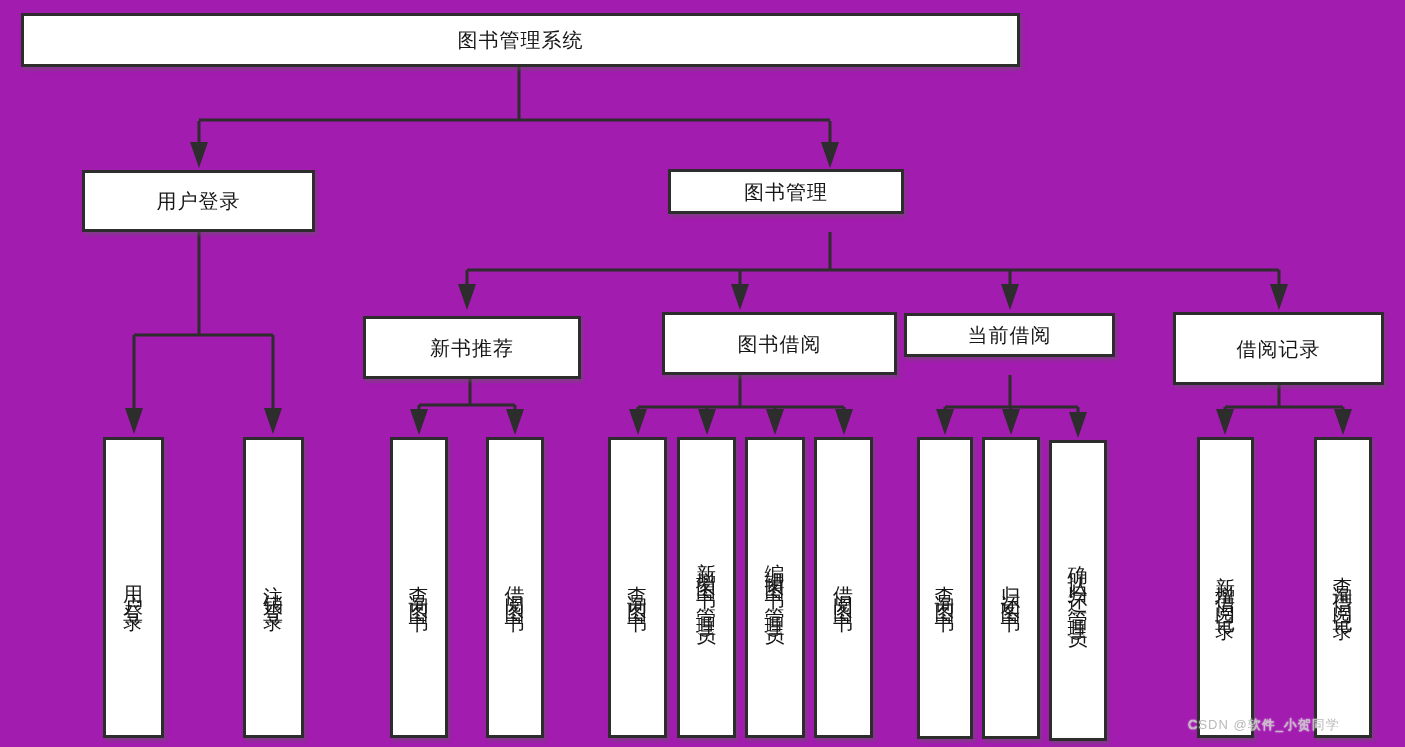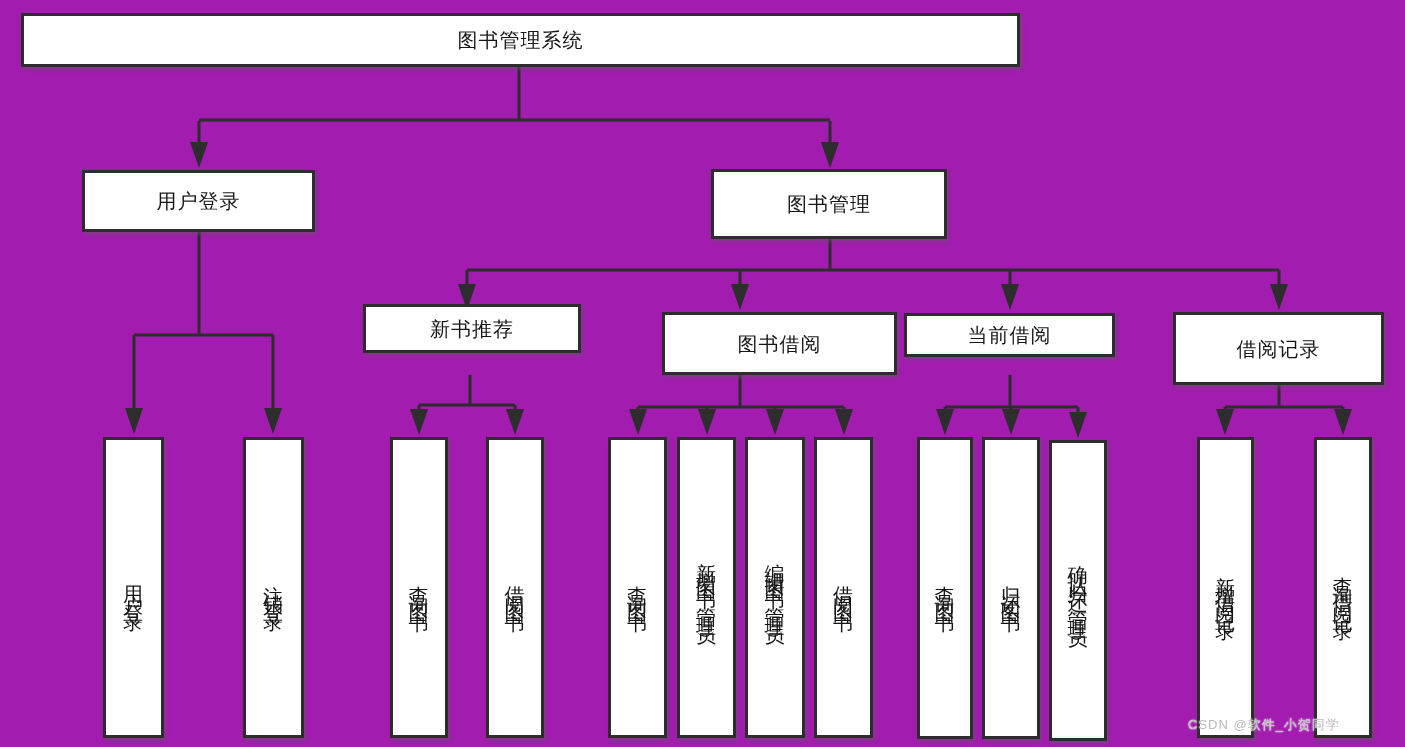--- a/index.html
+++ b/index.html
@@ -92,7 +92,7 @@
   <div class="box h" style="left:21px;top:13px;width:999px;height:54px">图书管理系统</div>
 
   <div class="box h" style="left:82px;top:170px;width:233px;height:62px">用户登录</div>
-  <div class="box h" style="left:711px;top:169px;width:236px;height:70px">图书管理</div>
+  <div class="box h" style="left:668px;top:169px;width:236px;height:45px">图书管理</div>
 
   <div class="box h" style="left:363px;top:304px;width:218px;height:49px">新书推荐</div>
   <div class="box h" style="left:662px;top:312px;width:235px;height:63px">图书借阅</div>

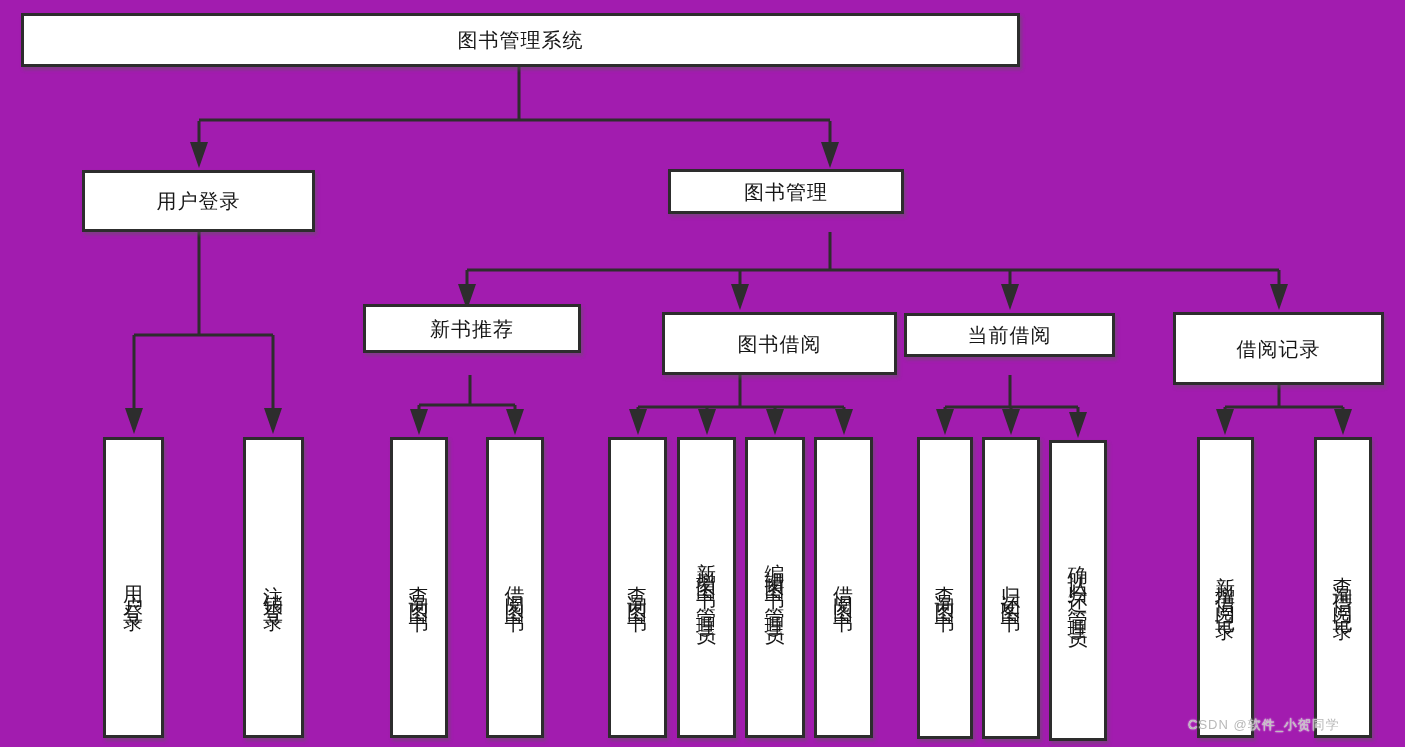--- a/index.html
+++ b/index.html
@@ -94,7 +94,7 @@
   <div class="box h" style="left:82px;top:170px;width:233px;height:62px">用户登录</div>
   <div class="box h" style="left:668px;top:169px;width:236px;height:45px">图书管理</div>
 
-  <div class="box h" style="left:363px;top:304px;width:218px;height:49px">新书推荐</div>
+  <div class="box h" style="left:363px;top:316px;width:218px;height:63px">新书推荐</div>
   <div class="box h" style="left:662px;top:312px;width:235px;height:63px">图书借阅</div>
   <div class="box h" style="left:904px;top:313px;width:211px;height:44px">当前借阅</div>
   <div class="box h" style="left:1173px;top:312px;width:211px;height:73px">借阅记录</div>

